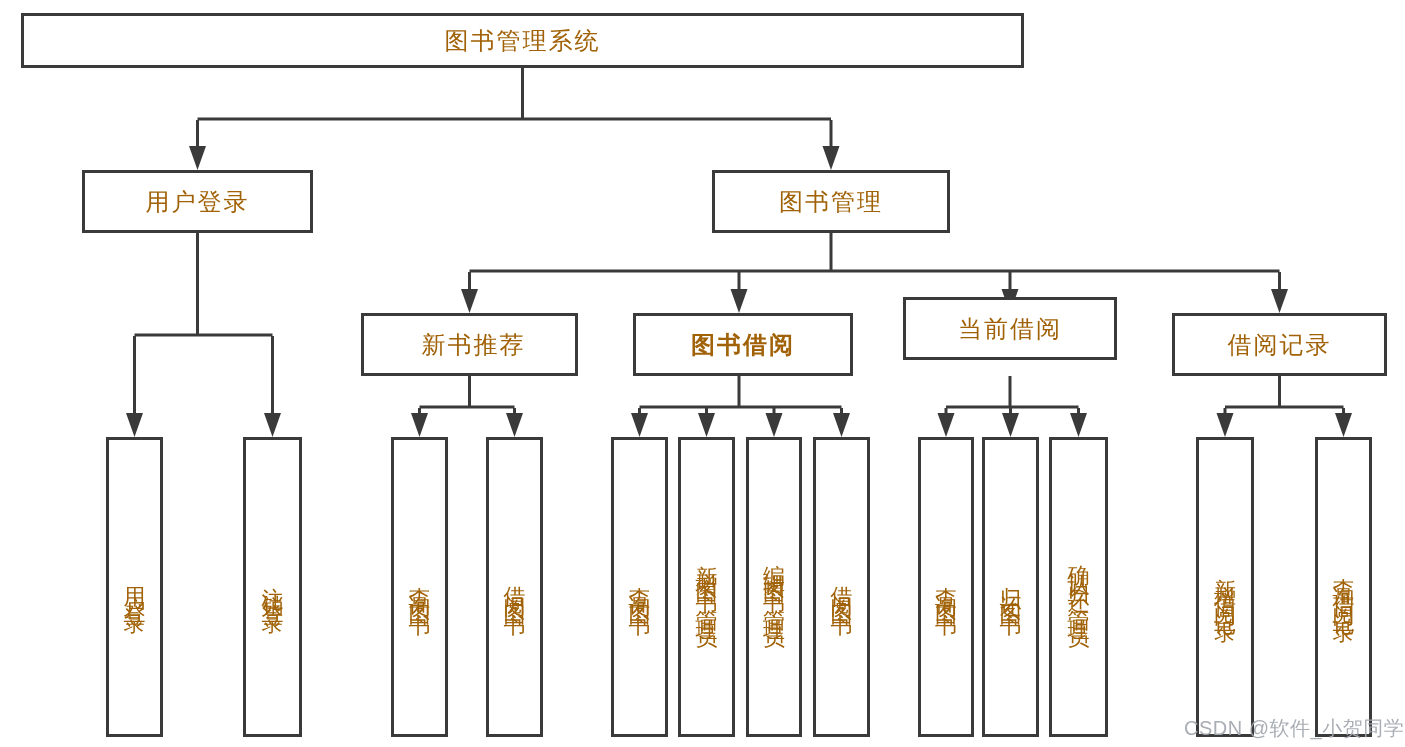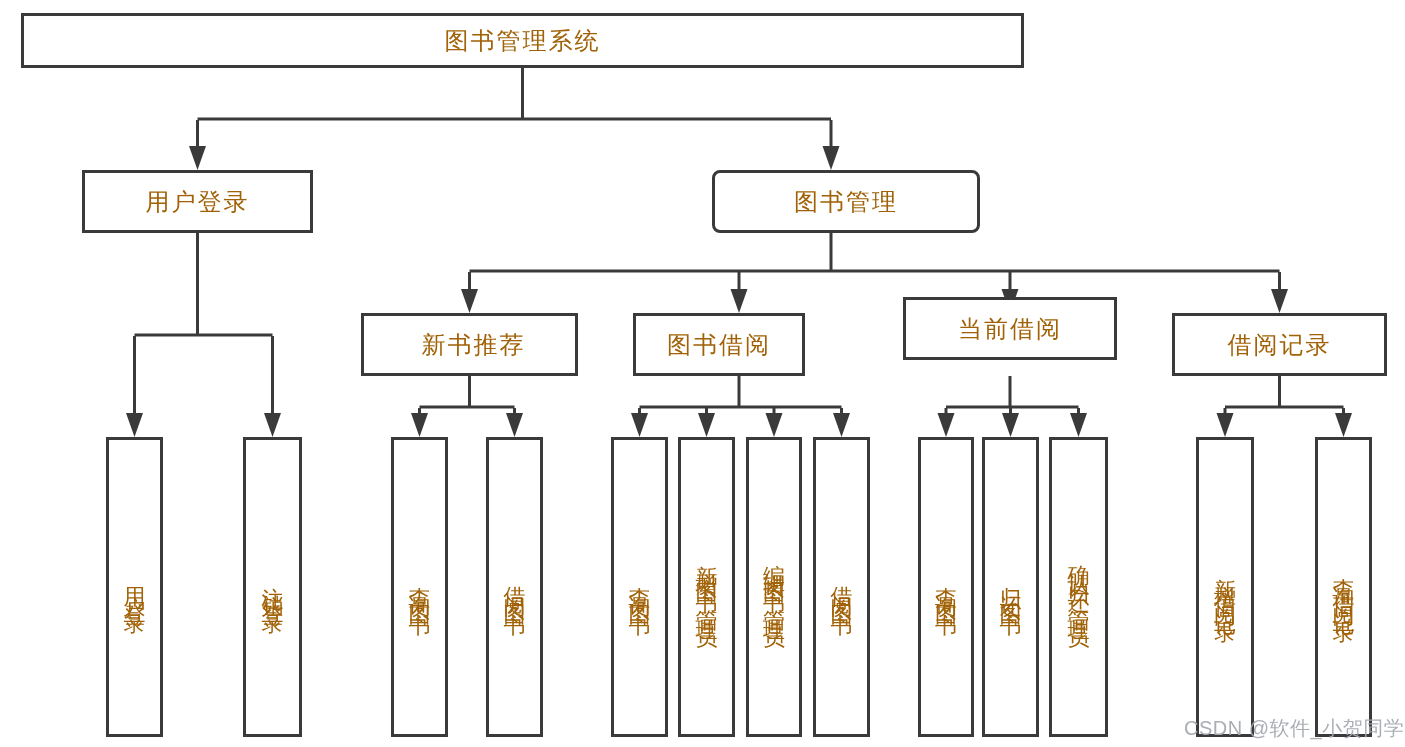--- a/index.html
+++ b/index.html
@@ -49,7 +49,7 @@
   
   #n-root        { left: 21px;   top: 13px;  width: 1003px; height: 55px; }
   #n-user-login  { left: 82px;   top: 170px; width: 231px;  height: 63px; }
-  #n-book-mgmt   { left: 712px;  top: 170px; width: 268px;  height: 63px; border-radius: 8px; }
+  #n-book-mgmt   { left: 712px;  top: 170px; width: 238px;  height: 63px; }
   #n-new-rec     { left: 361px;  top: 313px; width: 217px;  height: 63px; padding-left: 8px; }
   #n-borrow      { left: 633px;  top: 313px; width: 172px;  height: 63px; }
   #n-current     { left: 903px;  top: 297px; width: 214px;  height: 63px; }

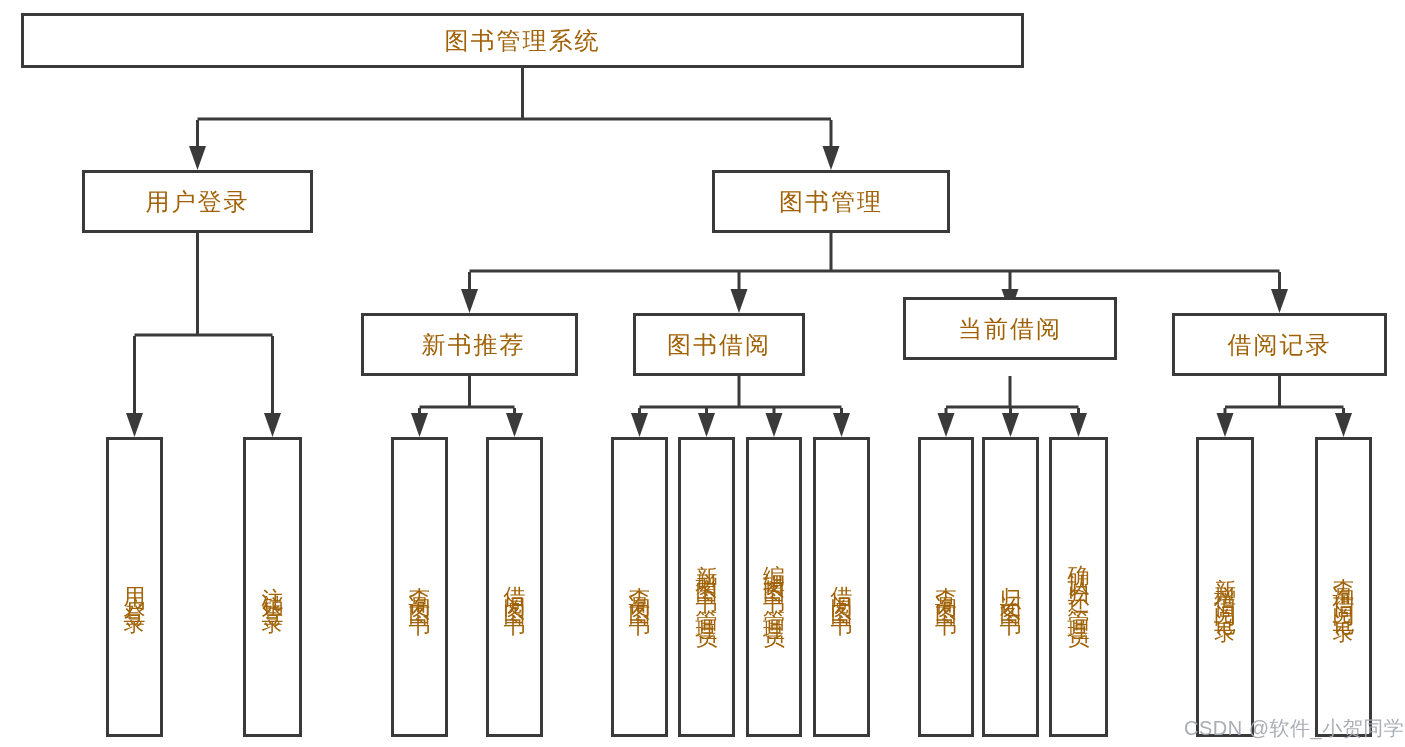--- a/index.html
+++ b/index.html
@@ -51,7 +51,7 @@
   #n-user-login  { left: 82px;   top: 170px; width: 231px;  height: 63px; }
   #n-book-mgmt   { left: 712px;  top: 170px; width: 238px;  height: 63px; }
   #n-new-rec     { left: 361px;  top: 313px; width: 217px;  height: 63px; padding-left: 8px; }
-  #n-borrow      { left: 633px;  top: 313px; width: 172px;  height: 63px; }
+  #n-borrow      { left: 633px;  top: 313px; width: 220px;  height: 63px; font-weight: bold; }
   #n-current     { left: 903px;  top: 297px; width: 214px;  height: 63px; }
   #n-records     { left: 1172px; top: 313px; width: 215px;  height: 63px; }
   .leaf          { top: 437px; height: 300px; }

